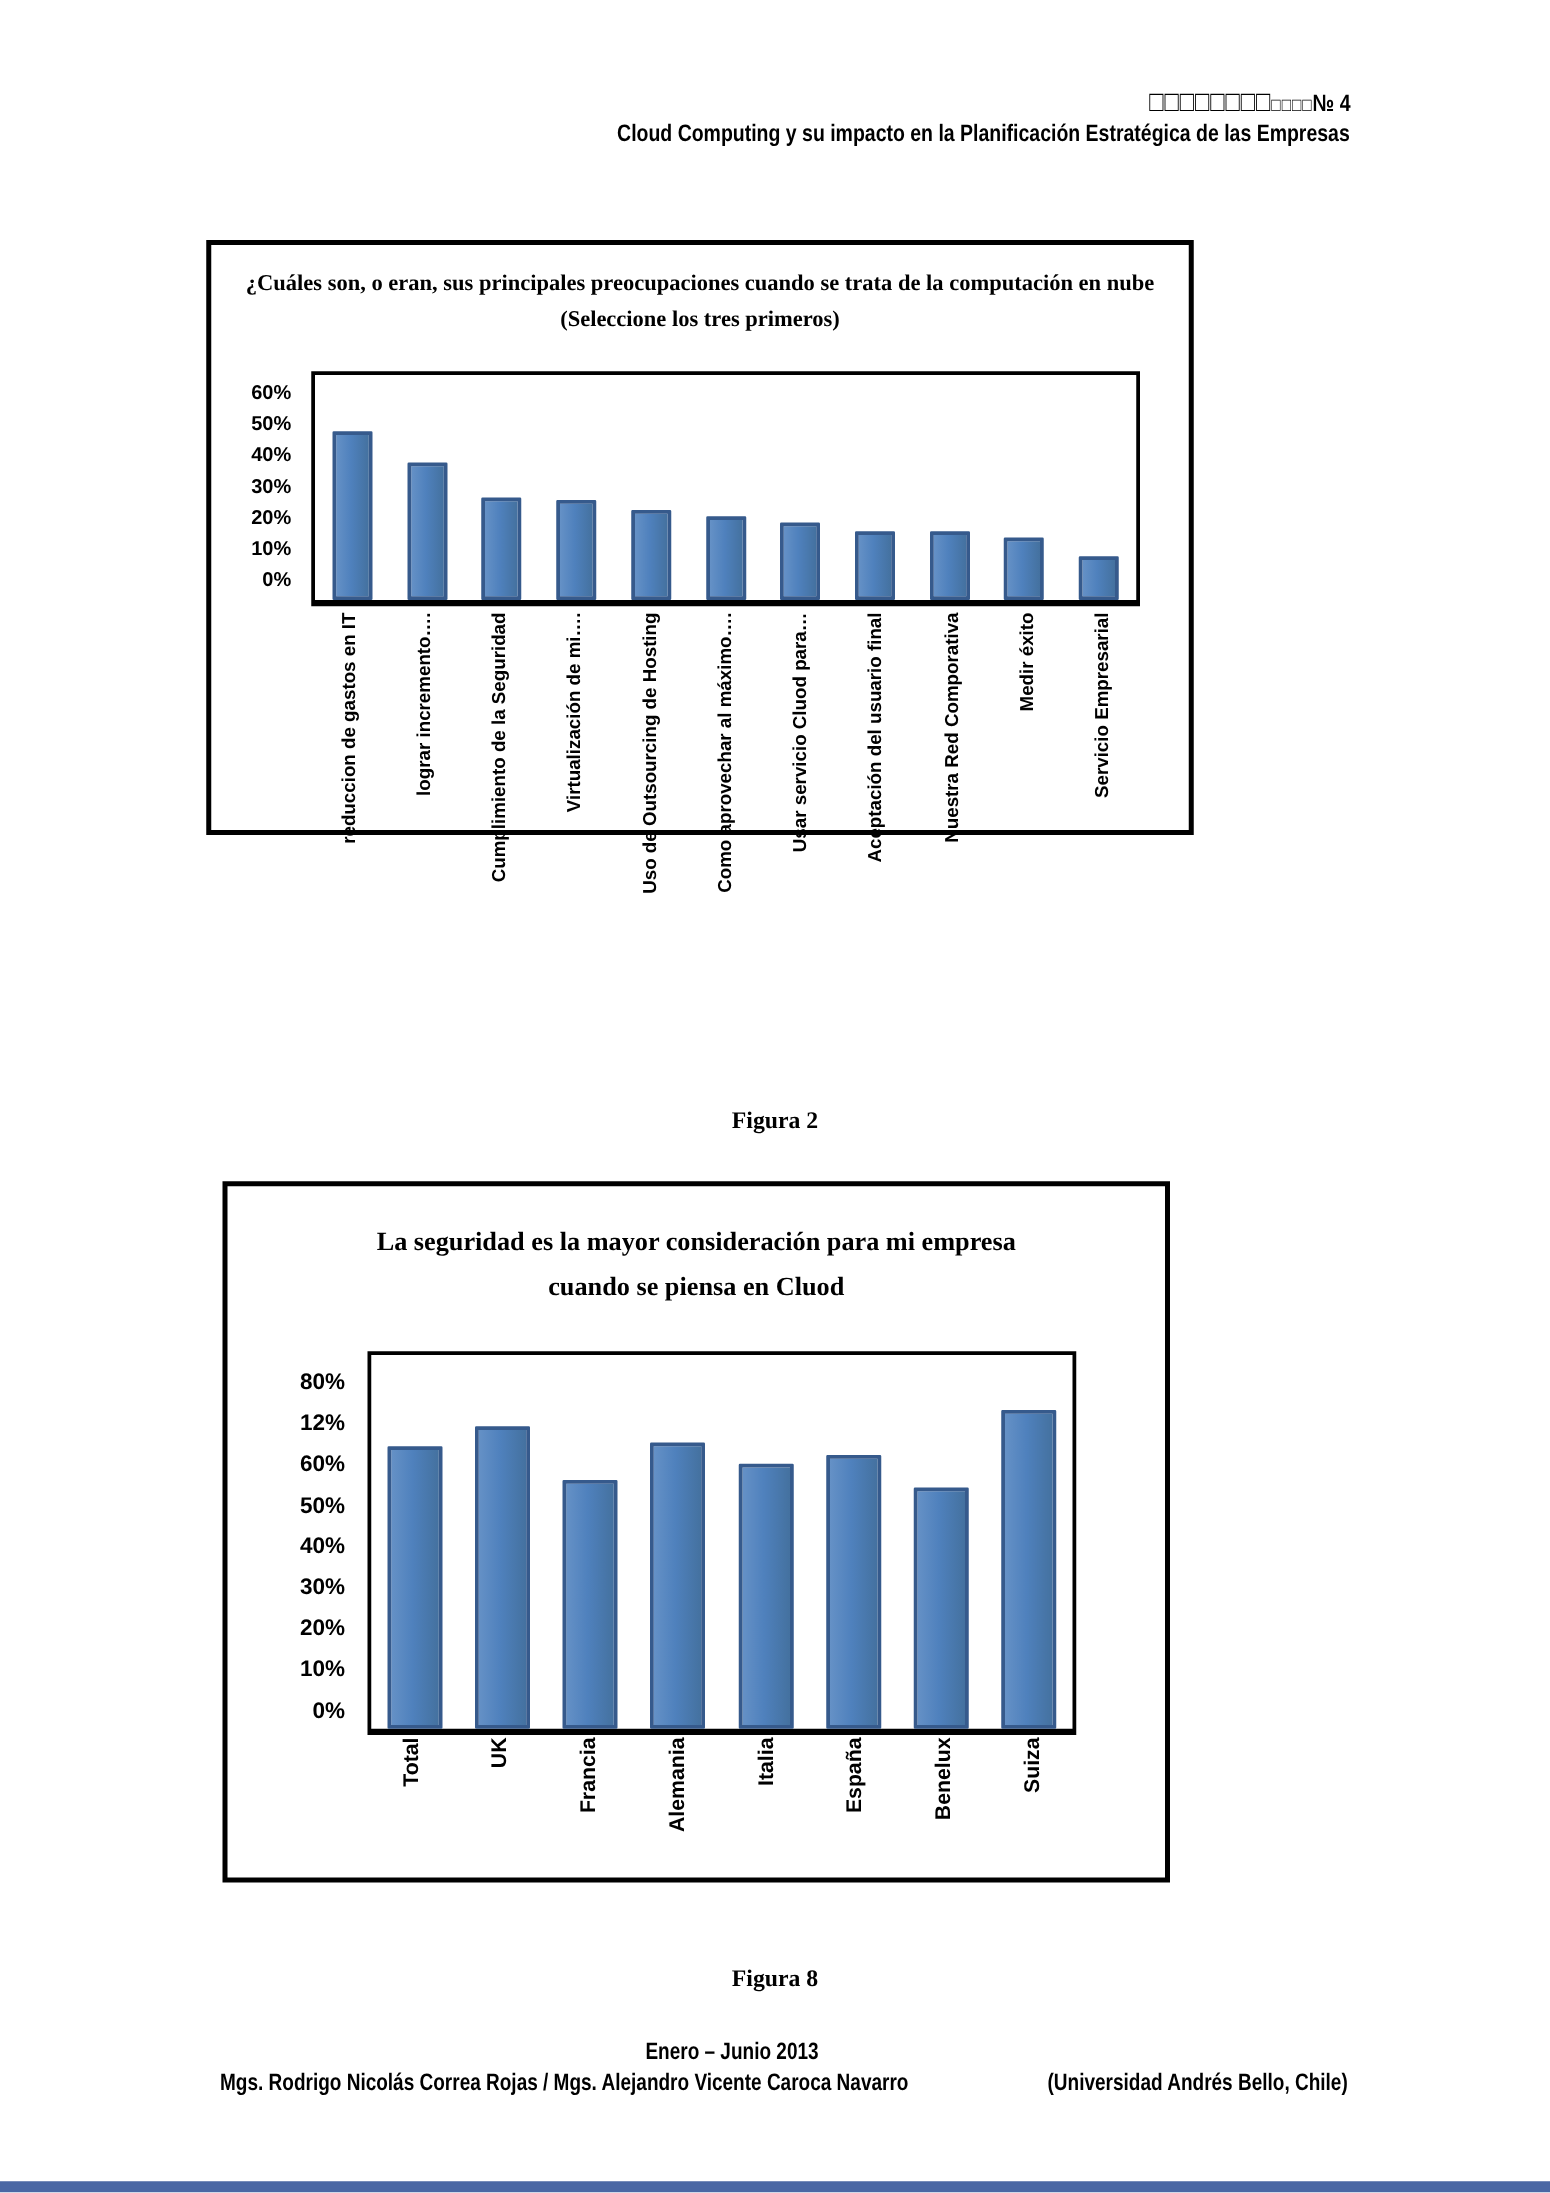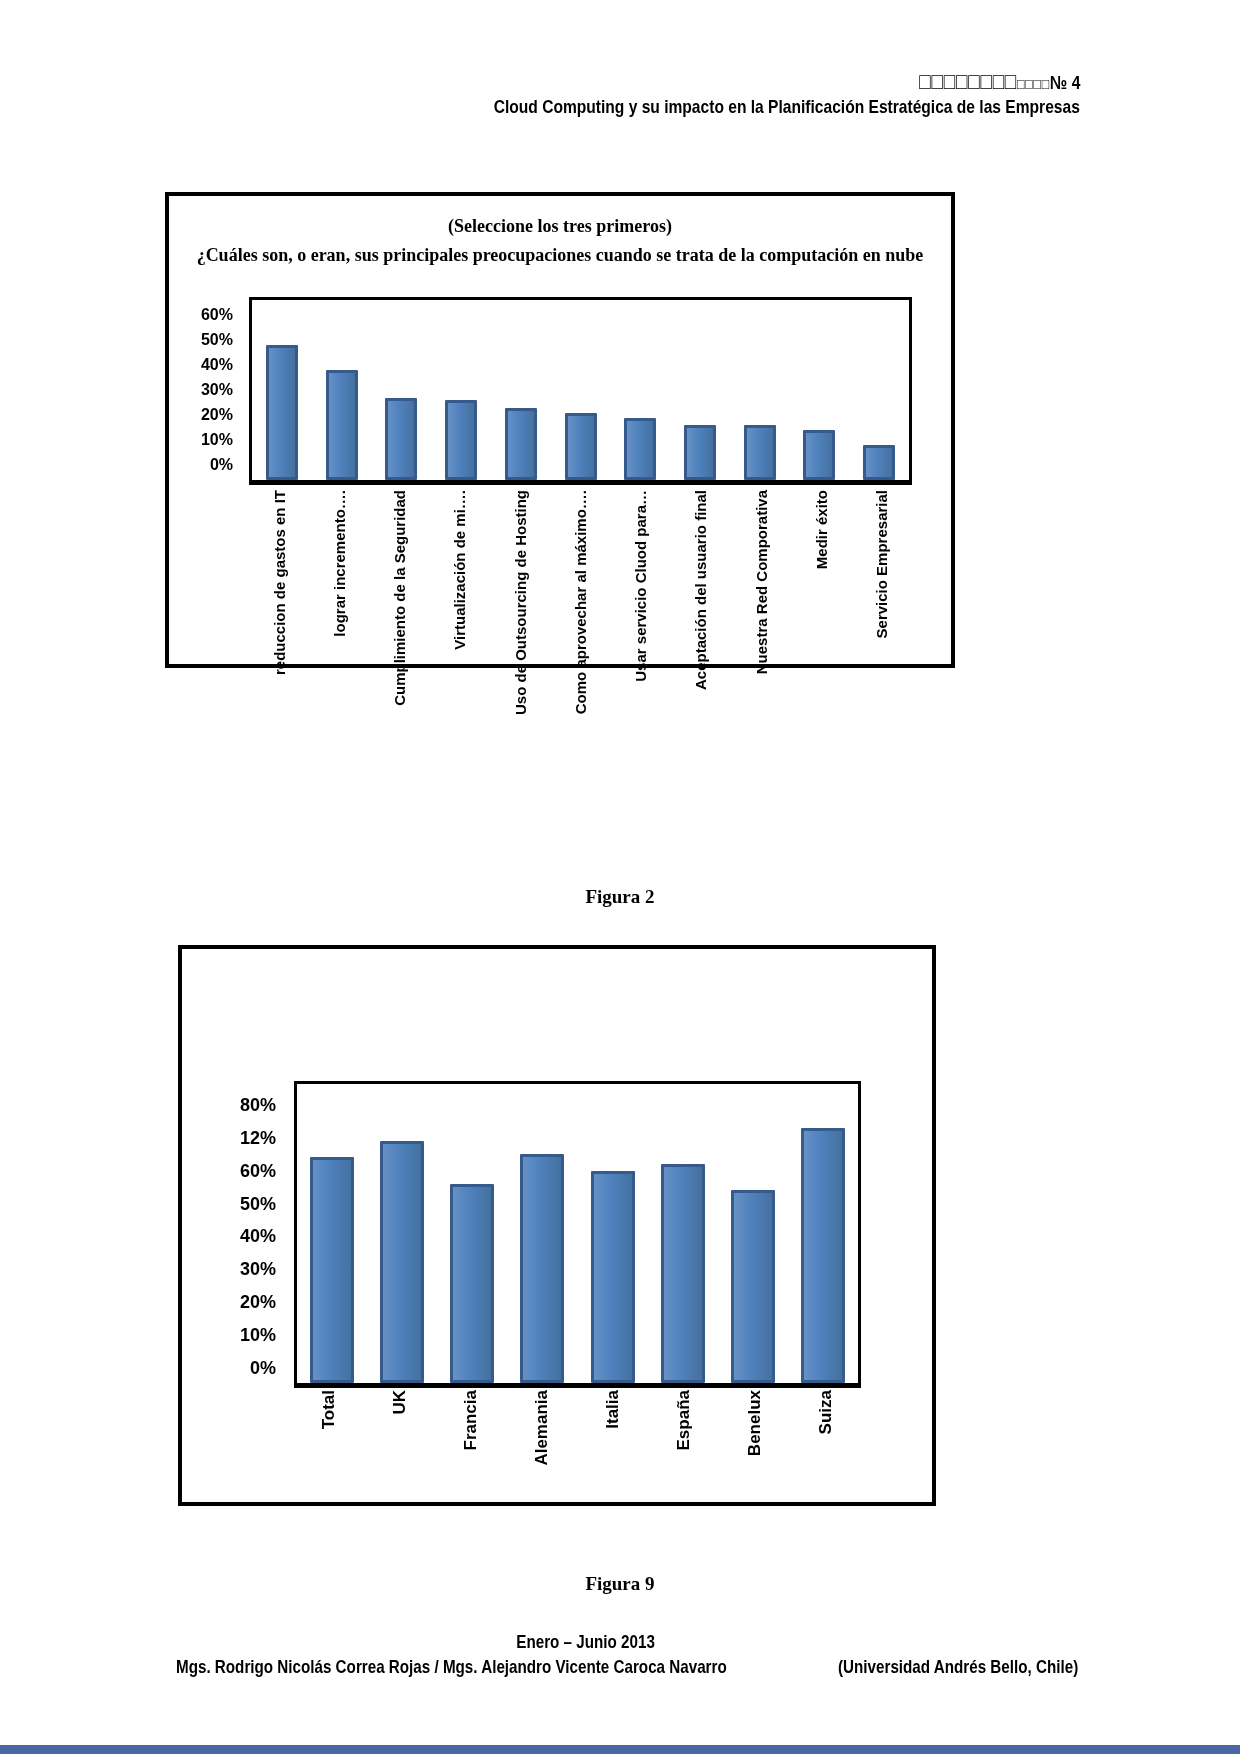--- a/index.html
+++ b/index.html
@@ -68,8 +68,8 @@
 
 <section class="figbox figbox1">
   <div class="charttitle title1">
+    <div>¿Cuáles son, o eran, sus principales preocupaciones cuando se trata de la computación en nube</div>
     <div>(Seleccione los tres primeros)</div>
-    <div>¿Cuáles son, o eran, sus principales preocupaciones cuando se trata de la computación en nube</div>
   </div>
   <div class="yticks yticks1">
       <div class="ytick" style="top: 9px;">60%</div>

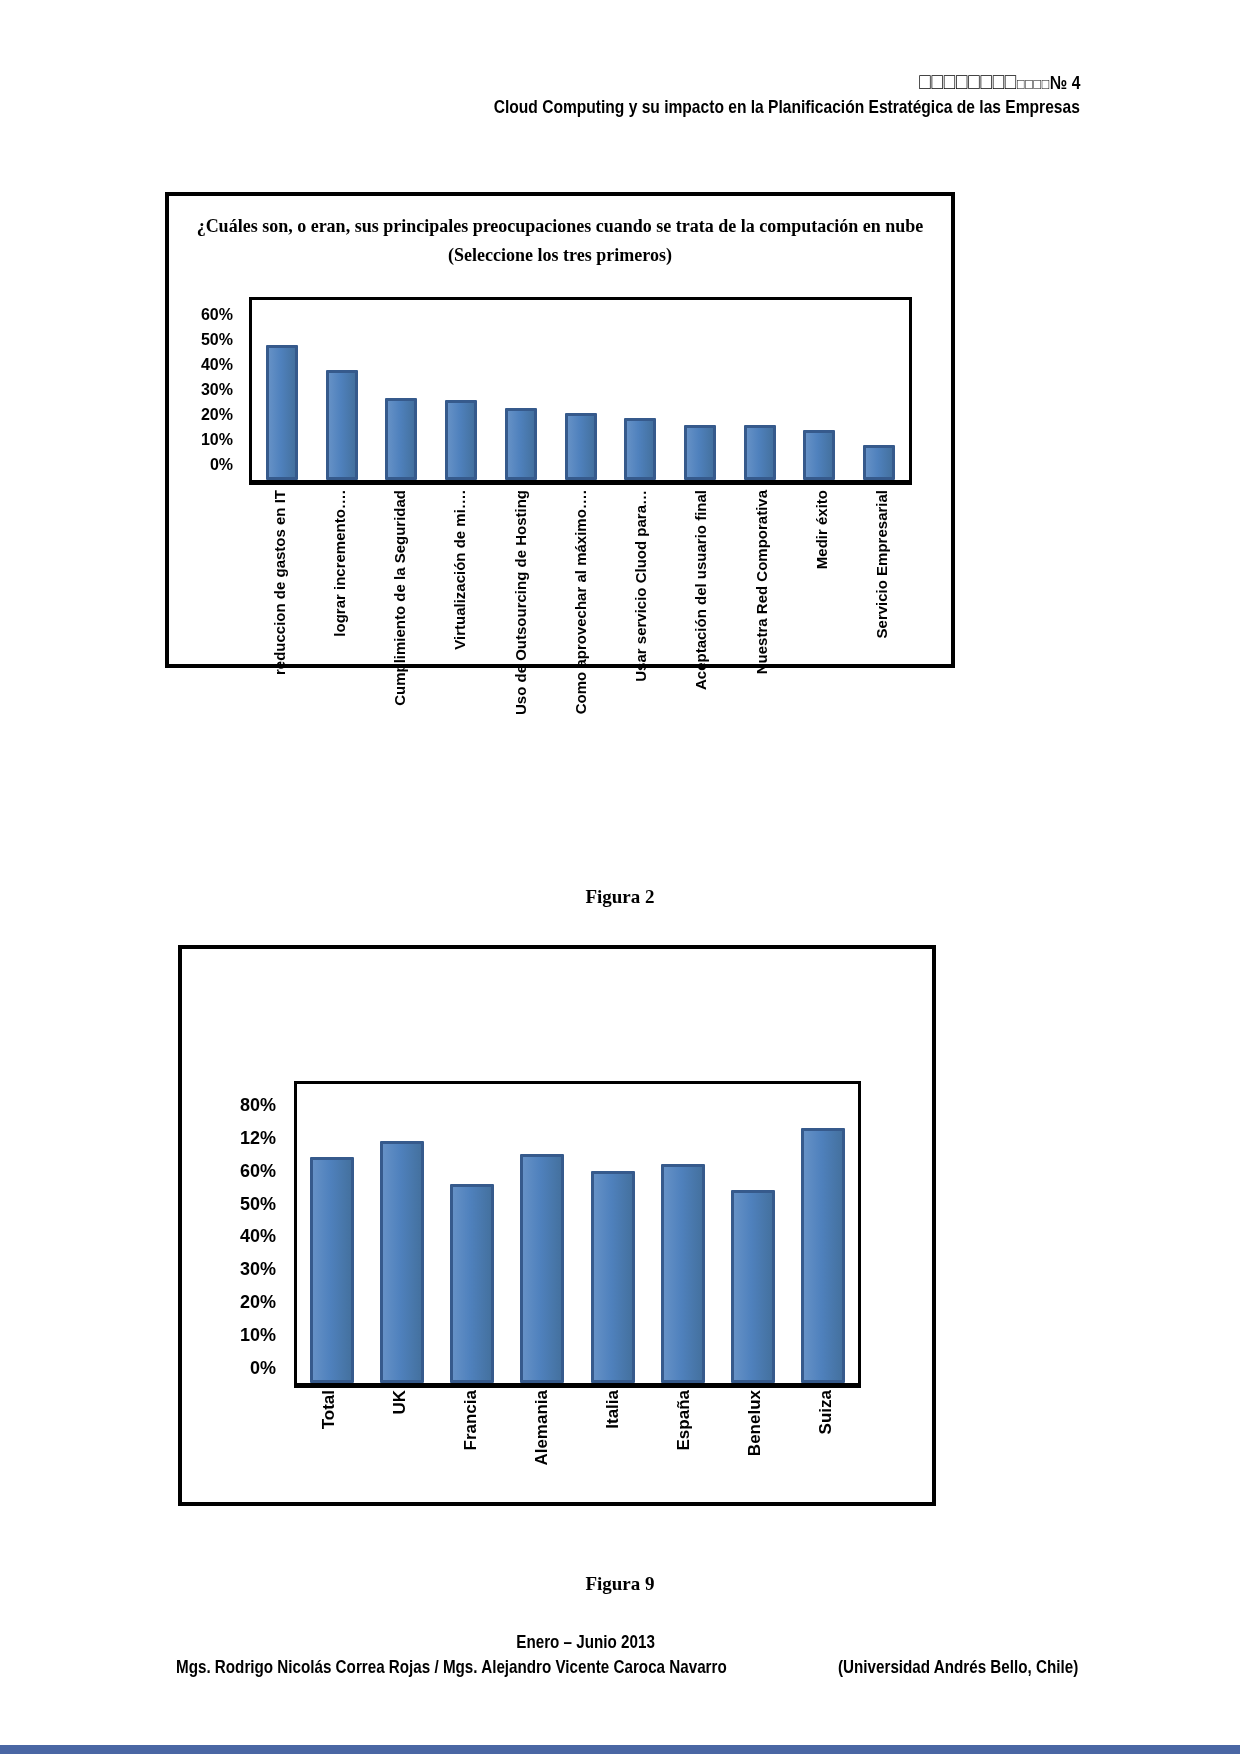--- a/index.html
+++ b/index.html
@@ -157,6 +157,10 @@
 <div class="caption cap-fig2">Figura 2</div>
 
 <section class="figbox figbox2">
+  <div class="charttitle title2">
+    <div>La seguridad es la mayor consideración para mi empresa</div>
+    <div>cuando se piensa en Cluod</div>
+  </div>
   <div class="yticks yticks2">
       <div class="ytick" style="top: 13.8px;">80%</div>
       <div class="ytick" style="top: 46.7px;">12%</div>

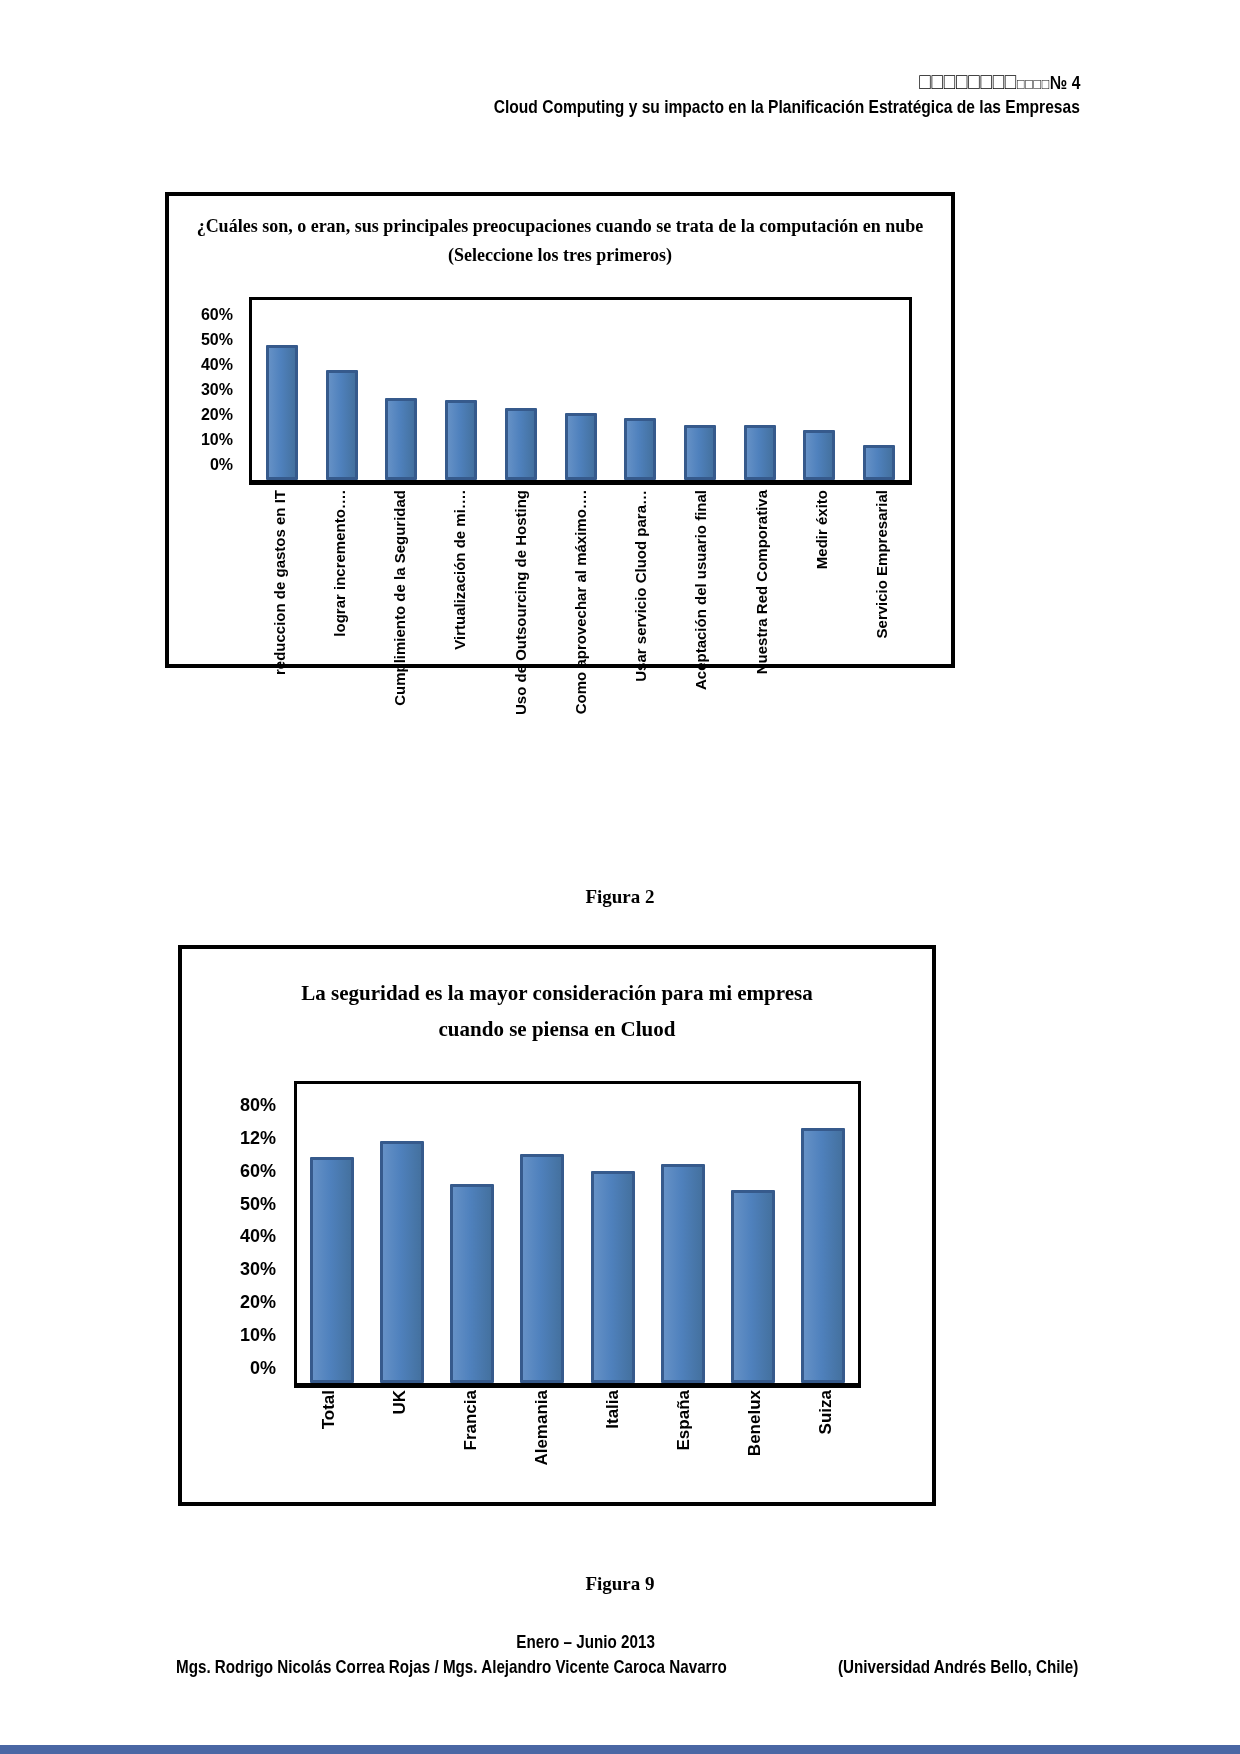--- a/index.html
+++ b/index.html
@@ -228,7 +228,7 @@
     </div>
 </section>
 
-<div class="caption cap-fig3">Figura 9</div>
+<div class="caption cap-fig3">Figura 8</div>
 
 <div class="foot foot-date"><span class="cond">Enero – Junio 2013</span></div>
 <div class="foot foot-authors"><span class="cond">Mgs. Rodrigo Nicolás Correa Rojas / Mgs. Alejandro Vicente Caroca Navarro</span></div>

